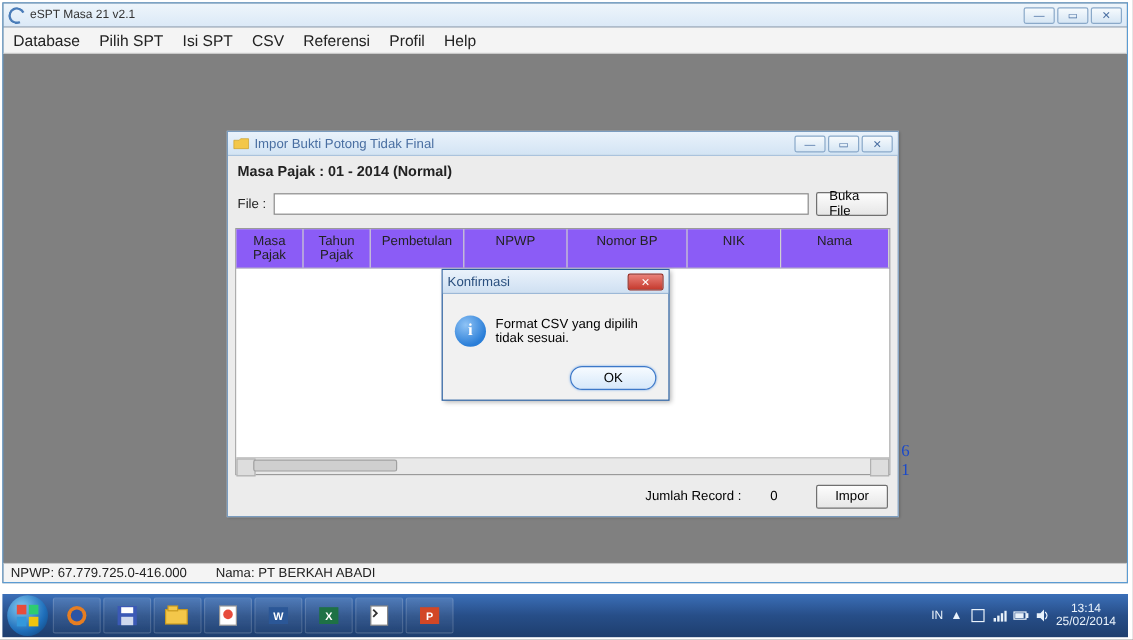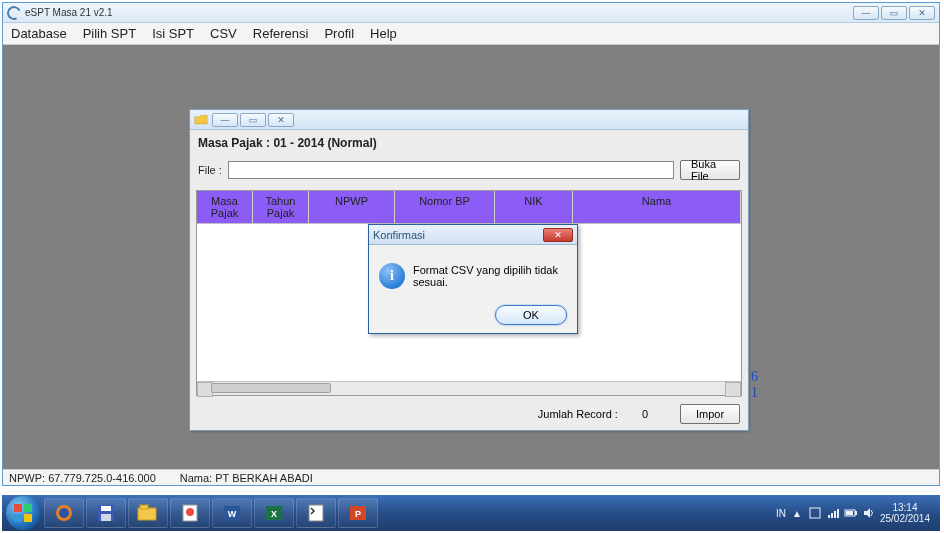--- a/index.html
+++ b/index.html
@@ -303,6 +303,7 @@
         <svg class="folder-icon-svg" viewBox="0 0 16 12">
             <path fill="#f3c74a" stroke="#c99a20" stroke-width="0.6" d="M1 3h5l1.5-1.5H15V11H1z"></path>
           </svg>
+        <div class="child-title">Impor Bukti Potong Tidak Final</div>
         <div class="win-btn-group">
           <div class="win-btn">—</div>
           <div class="win-btn">▭</div>

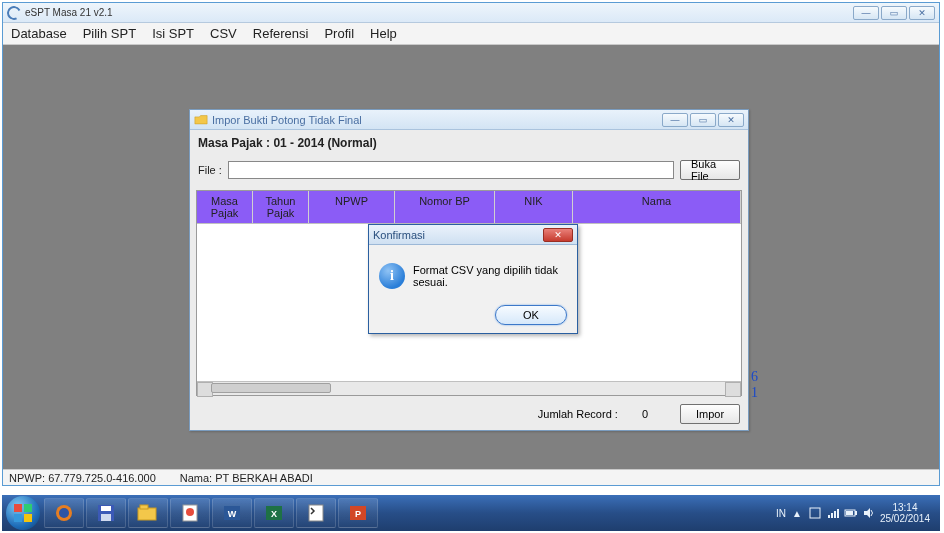--- a/index.html
+++ b/index.html
@@ -321,6 +321,7 @@
           <div class="grid-header">
             <div style="width:56px">Masa Pajak</div>
             <div style="width:56px">Tahun Pajak</div>
+            <div style="width:78px">Pembetulan</div>
             <div style="width:86px">NPWP</div>
             <div style="width:100px">Nomor BP</div>
             <div style="width:78px">NIK</div>

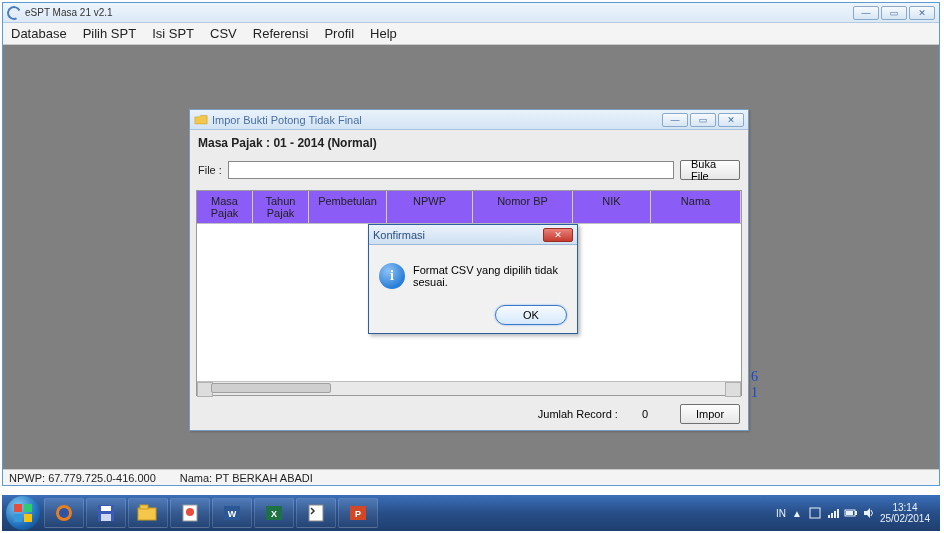--- a/index.html
+++ b/index.html
@@ -157,7 +157,7 @@
   .dialog {
     position: absolute;
     left: 368px; top: 224px;
-    width: 210px; height: 110px;
+    width: 190px; height: 110px;
     background: #f1f1f1;
     border: 1px solid #2a5fa0;
     box-shadow: 2px 2px 4px rgba(0,0,0,0.3);

